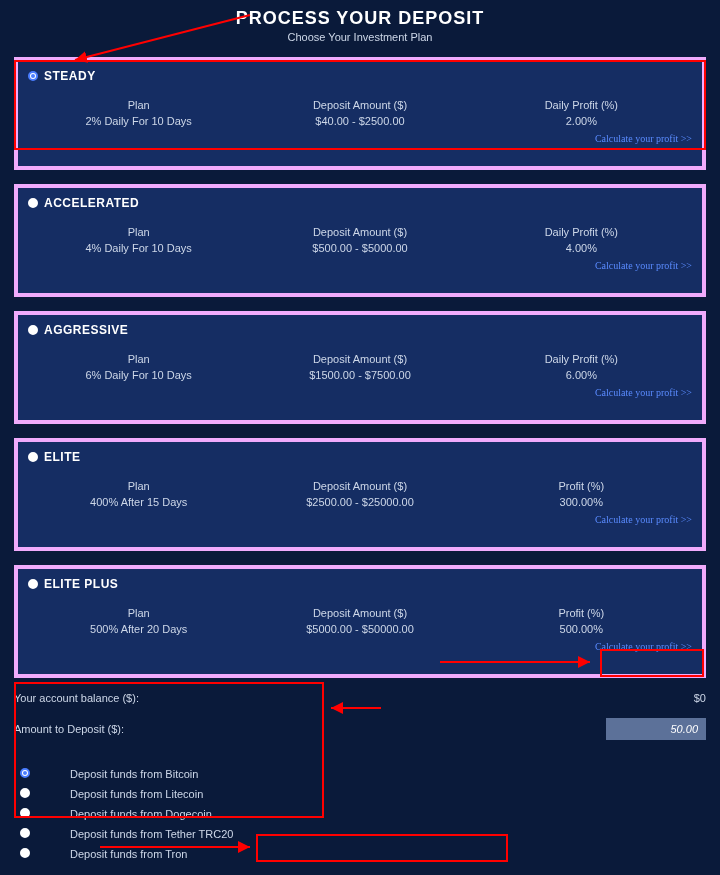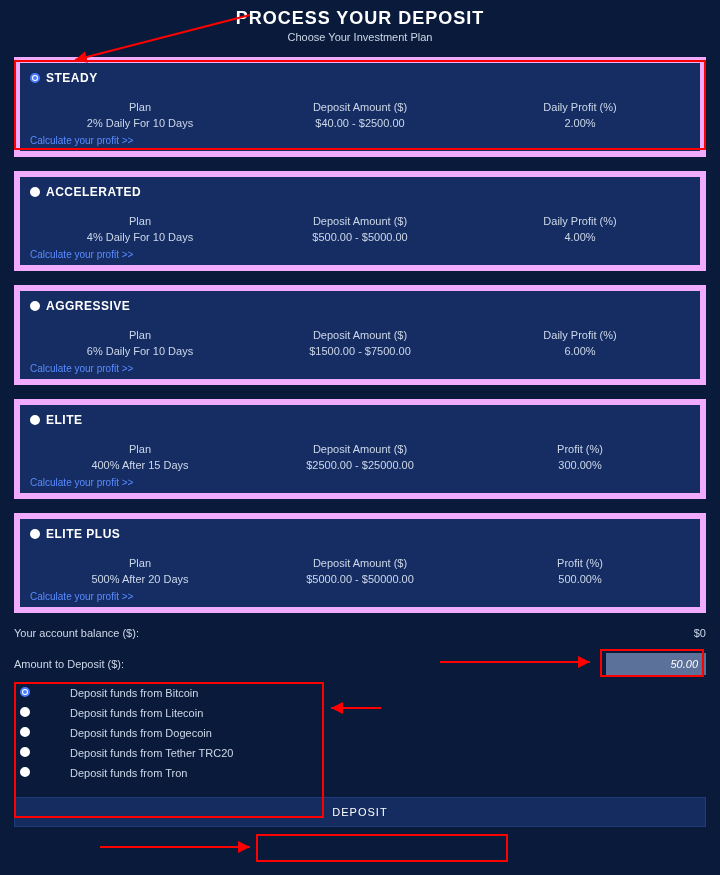--- a/index.html
+++ b/index.html
@@ -30,8 +30,8 @@
   }
   .plan {
     background: #152d63;
-    border: 6px solid #f0abfc;
-    padding: 8px 10px 3px 10px;
+    border: 4px solid #f0abfc;
+    padding: 8px 10px 20px 10px;
     margin-bottom: 14px;
     position: relative;
   }

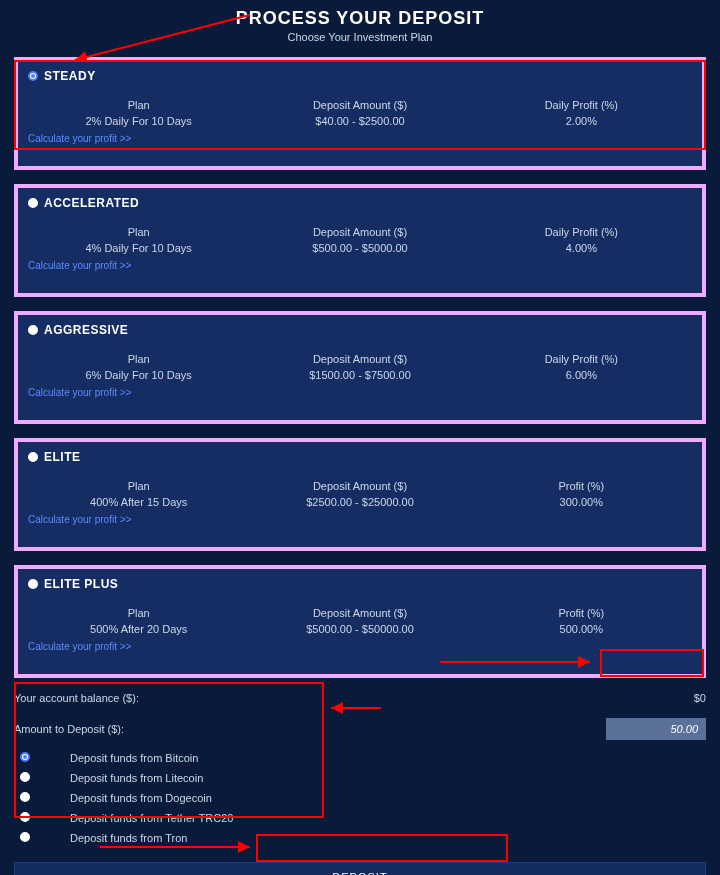--- a/index.html
+++ b/index.html
@@ -81,10 +81,11 @@
   .gh { color: #cdd7e8; font-size: 11px; }
   .gv { color: #cdd7e8; font-size: 11px; }
   .calc {
-    text-align: left;
+    text-align: right;
     font-size: 10px;
     color: #5a8bff;
     padding: 2px 0 2px 0;
+    font-family: Liberation Serif, serif;
   }
   .balance-row {
     display: flex;

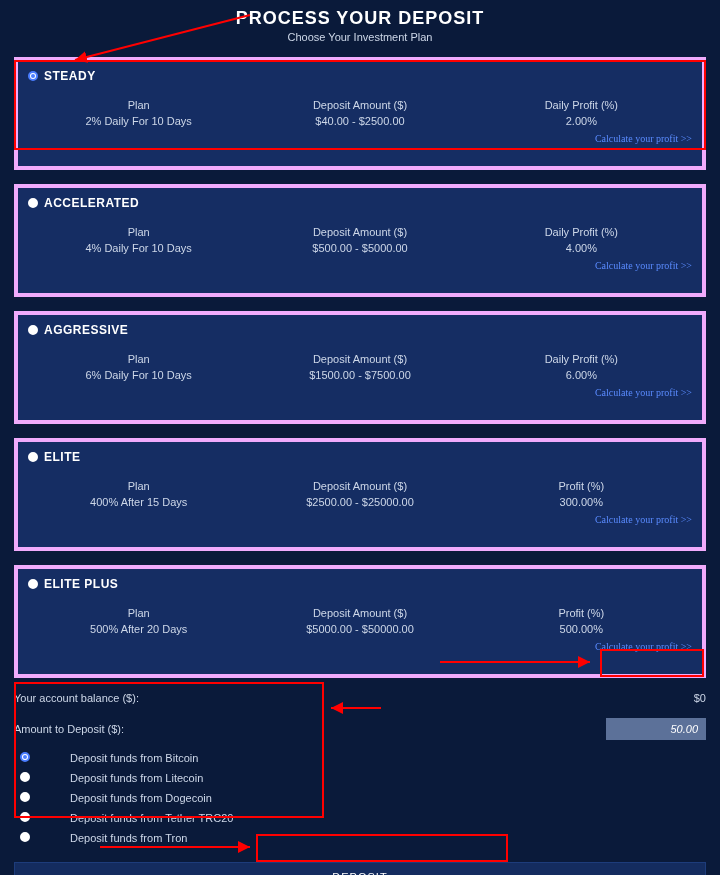--- a/index.html
+++ b/index.html
@@ -100,7 +100,7 @@
     justify-content: space-between;
     align-items: center;
     font-size: 11px;
-    margin-bottom: 8px;
+    margin-bottom: 24px;
   }
   .amount-input {
     background: #5c7199;

